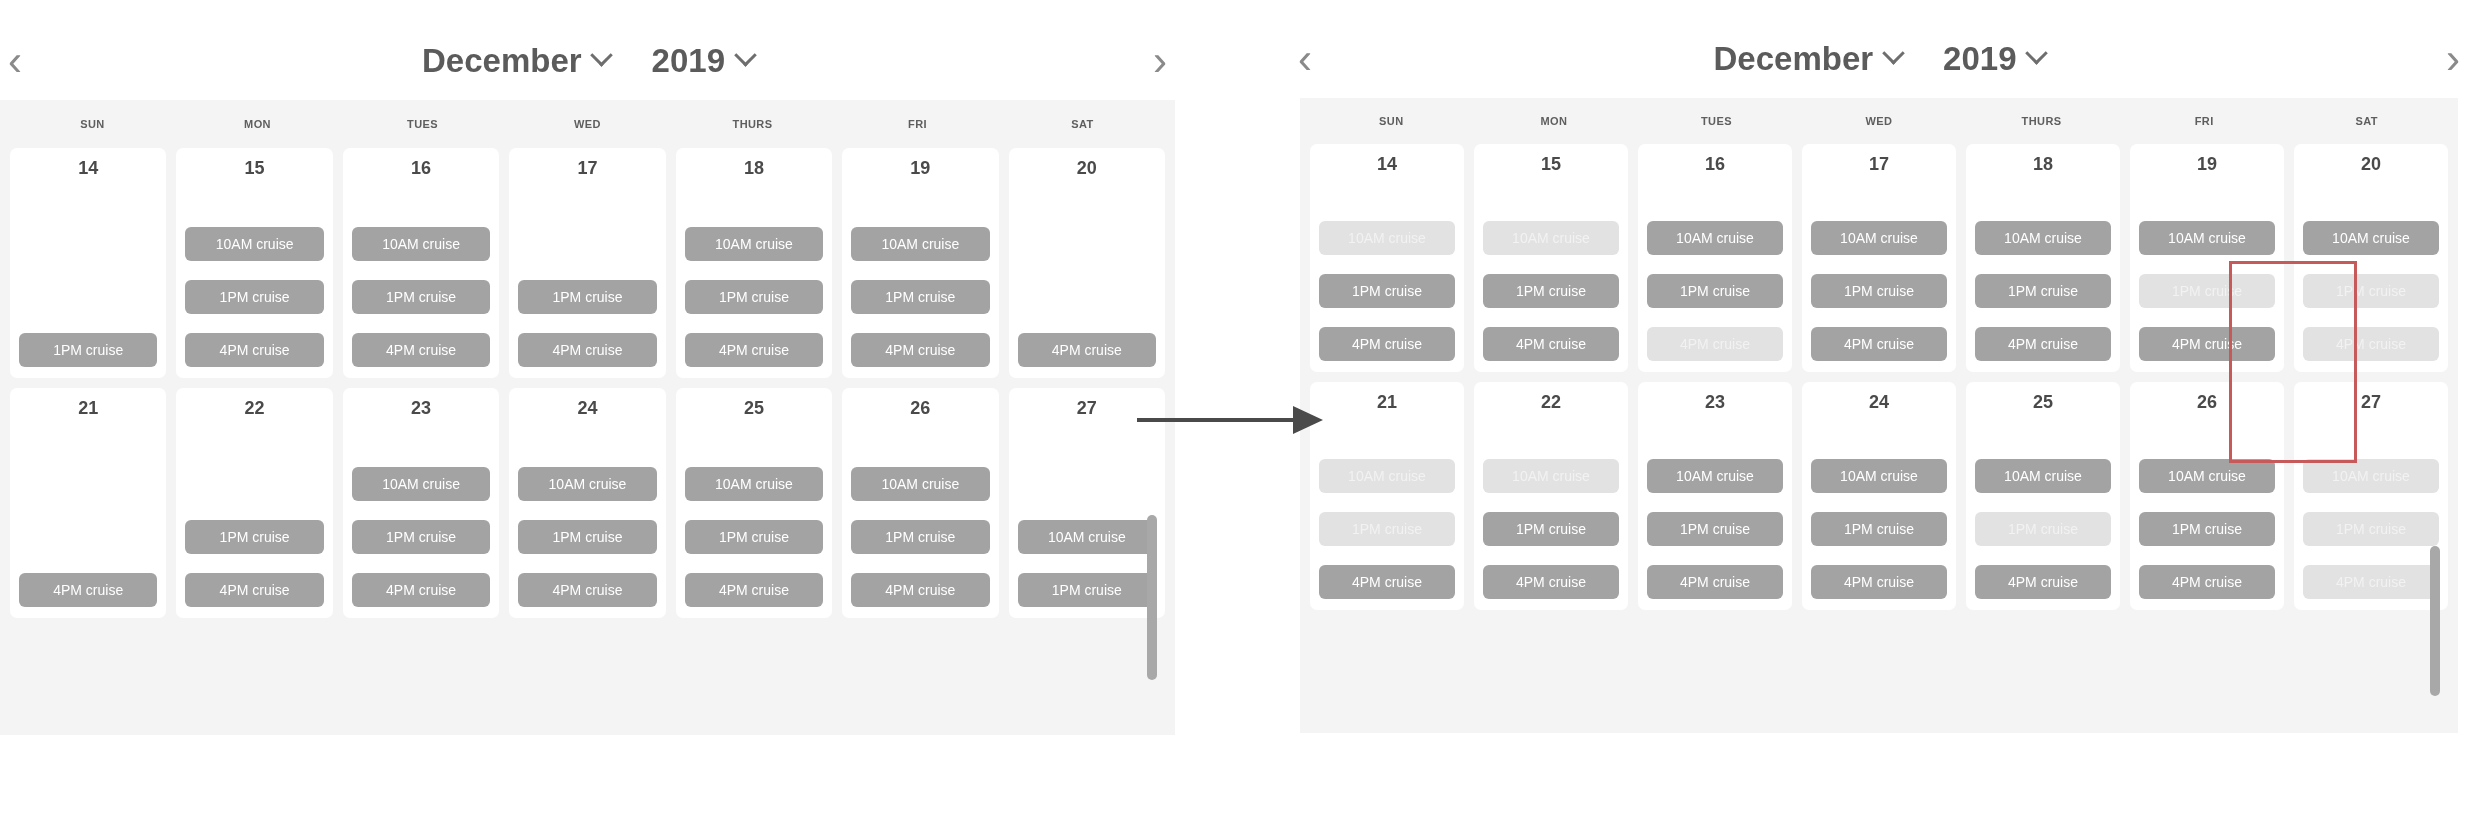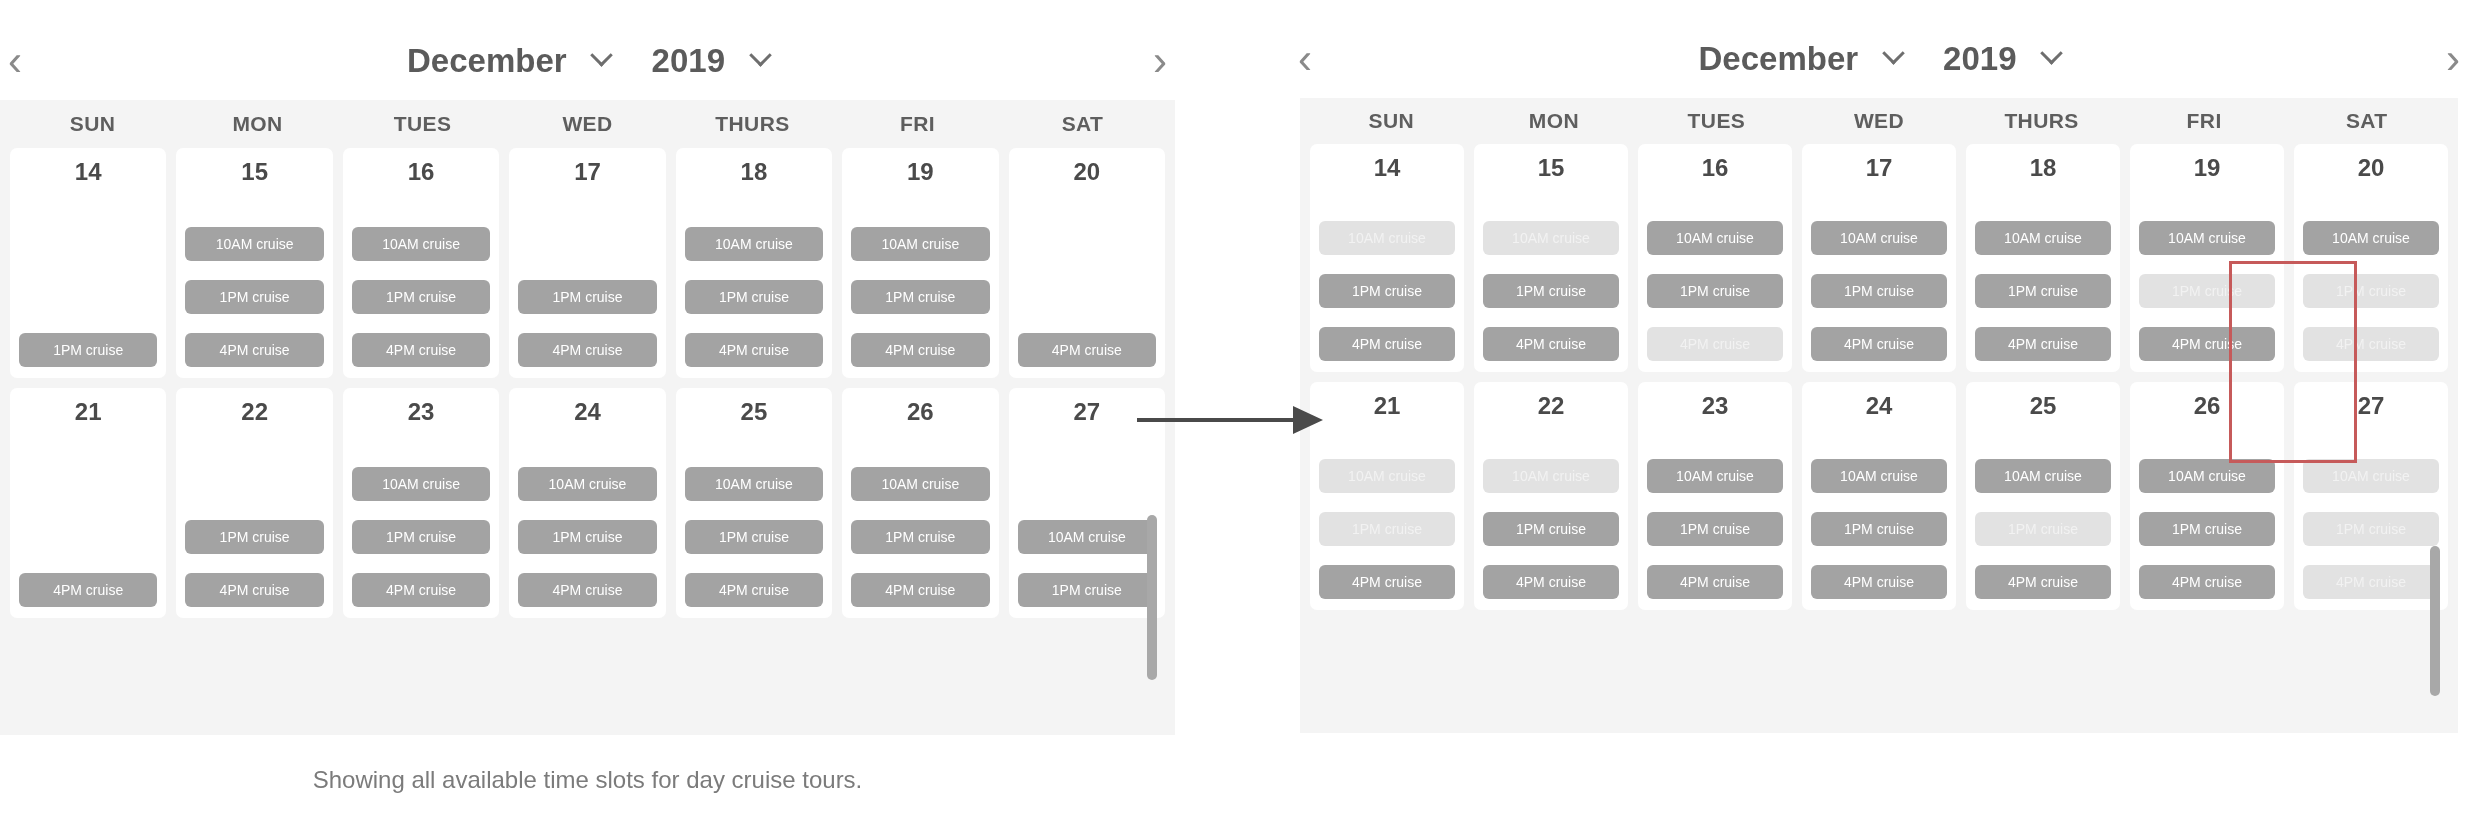--- a/index.html
+++ b/index.html
@@ -34,7 +34,7 @@
     white-space: nowrap;
   }
   .sel {
-    display: flex; align-items: center; gap: 27px;
+    display: flex; align-items: center; gap: 12px;
     font-size: 33px; font-weight: 700; color: #5b5b5b;
     cursor: pointer;
   }

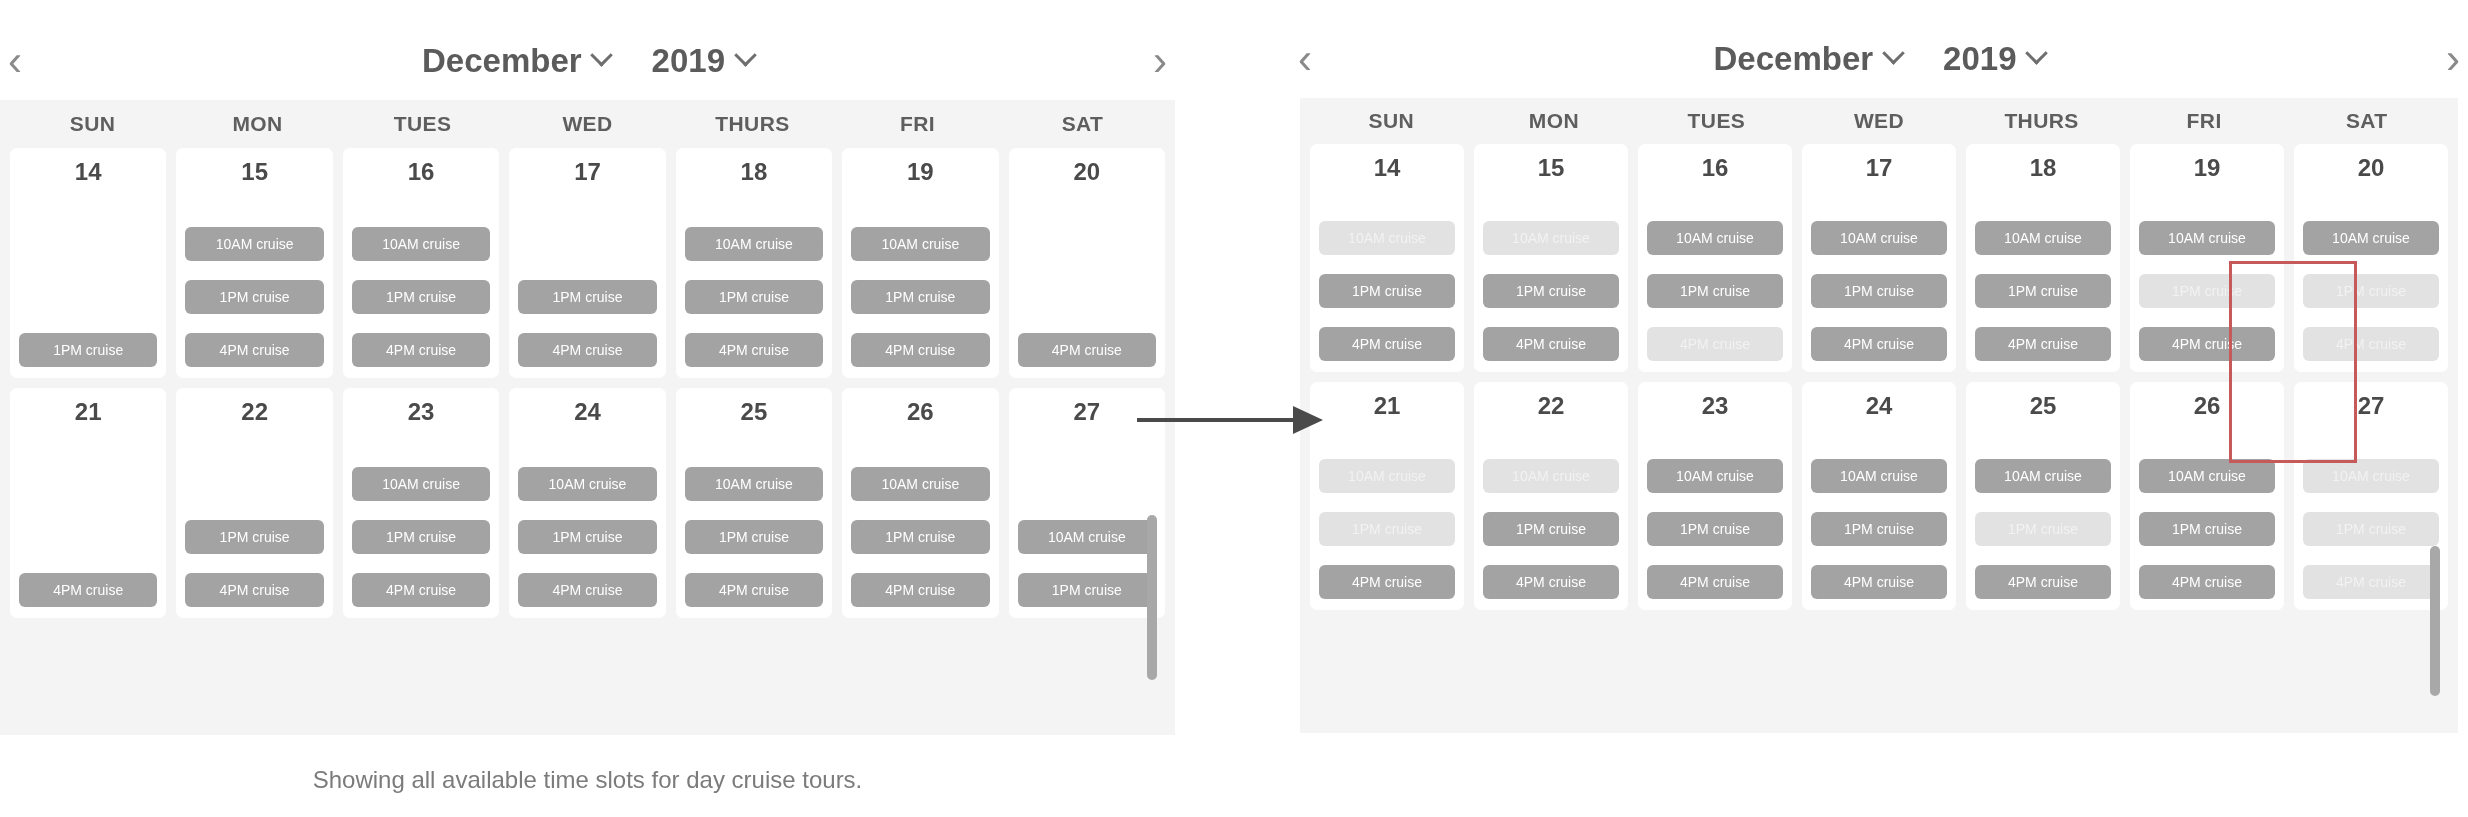--- a/index.html
+++ b/index.html
@@ -60,7 +60,7 @@
   }
   .dow {
     text-align: center;
-    font-size: 21px; font-weight: 700; color: #5e5e5e;
+    font-size: 11px; font-weight: 700; color: #5e5e5e;
     letter-spacing: 0.4px;
   }
   .week {

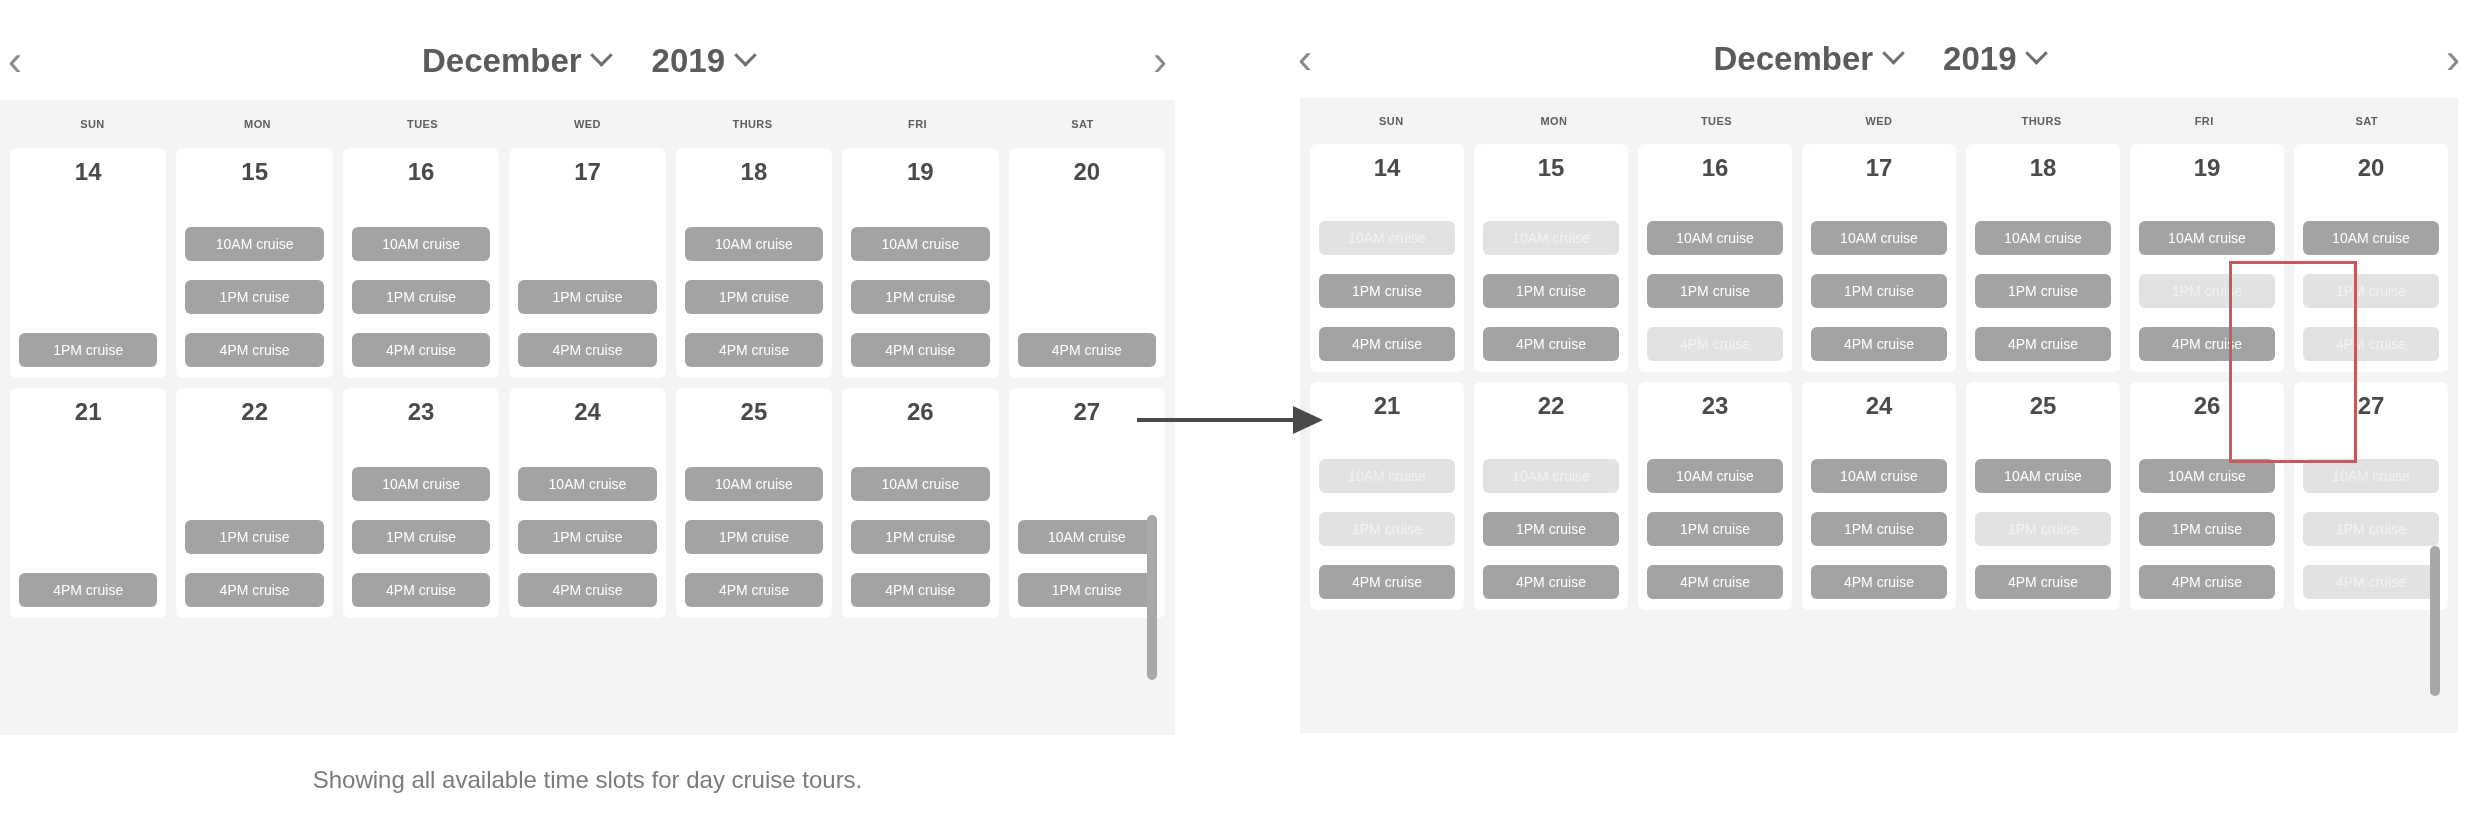--- a/index.html
+++ b/index.html
@@ -77,7 +77,7 @@
   }
   .daynum {
     text-align: center;
-    font-size: 24px; font-weight: 700; color: #4a4a4a;
+    font-size: 18px; font-weight: 700; color: #4a4a4a;
     margin-bottom: 6px;
   }
   .slots {

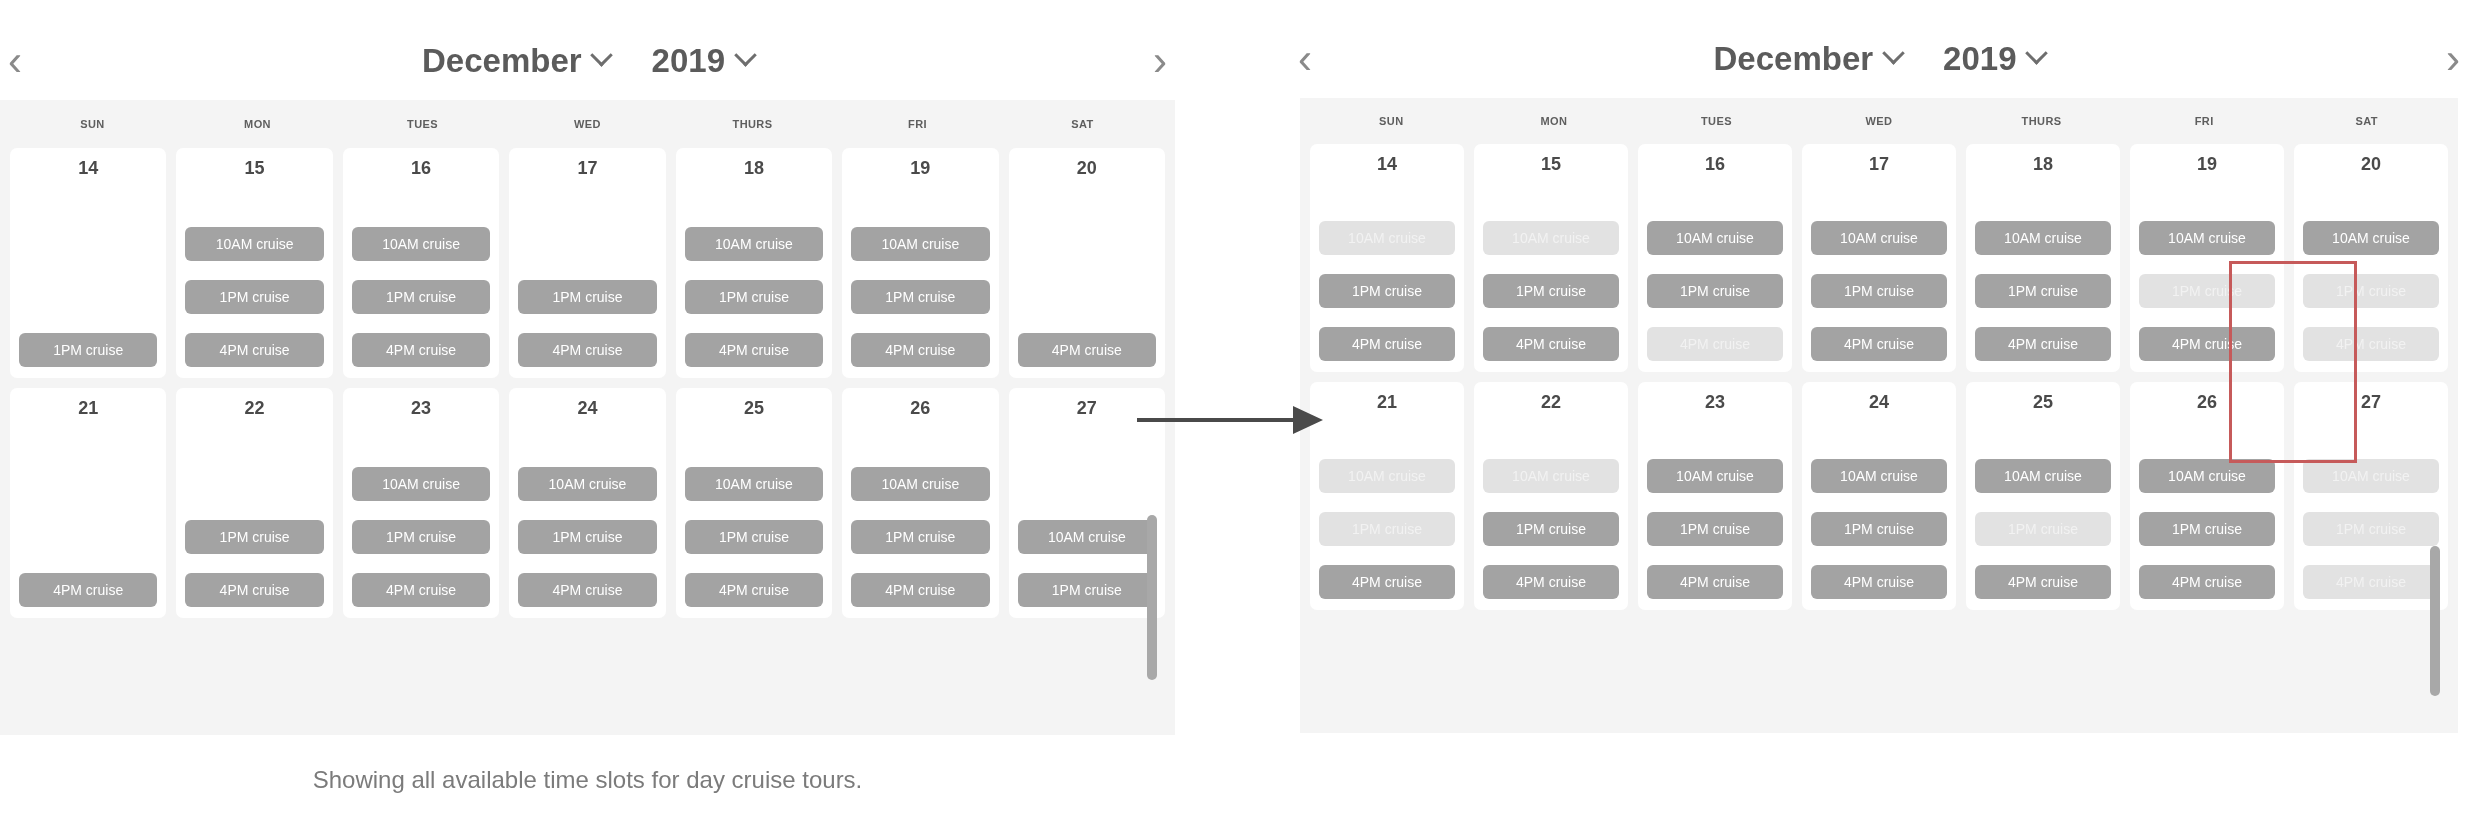--- a/index.html
+++ b/index.html
@@ -443,7 +443,6 @@
 
   <div class="redbox"></div>
 
-  <div class="caption">Showing all available time slots for day cruise tours.</div>
 </div>
 
 </body></html>

